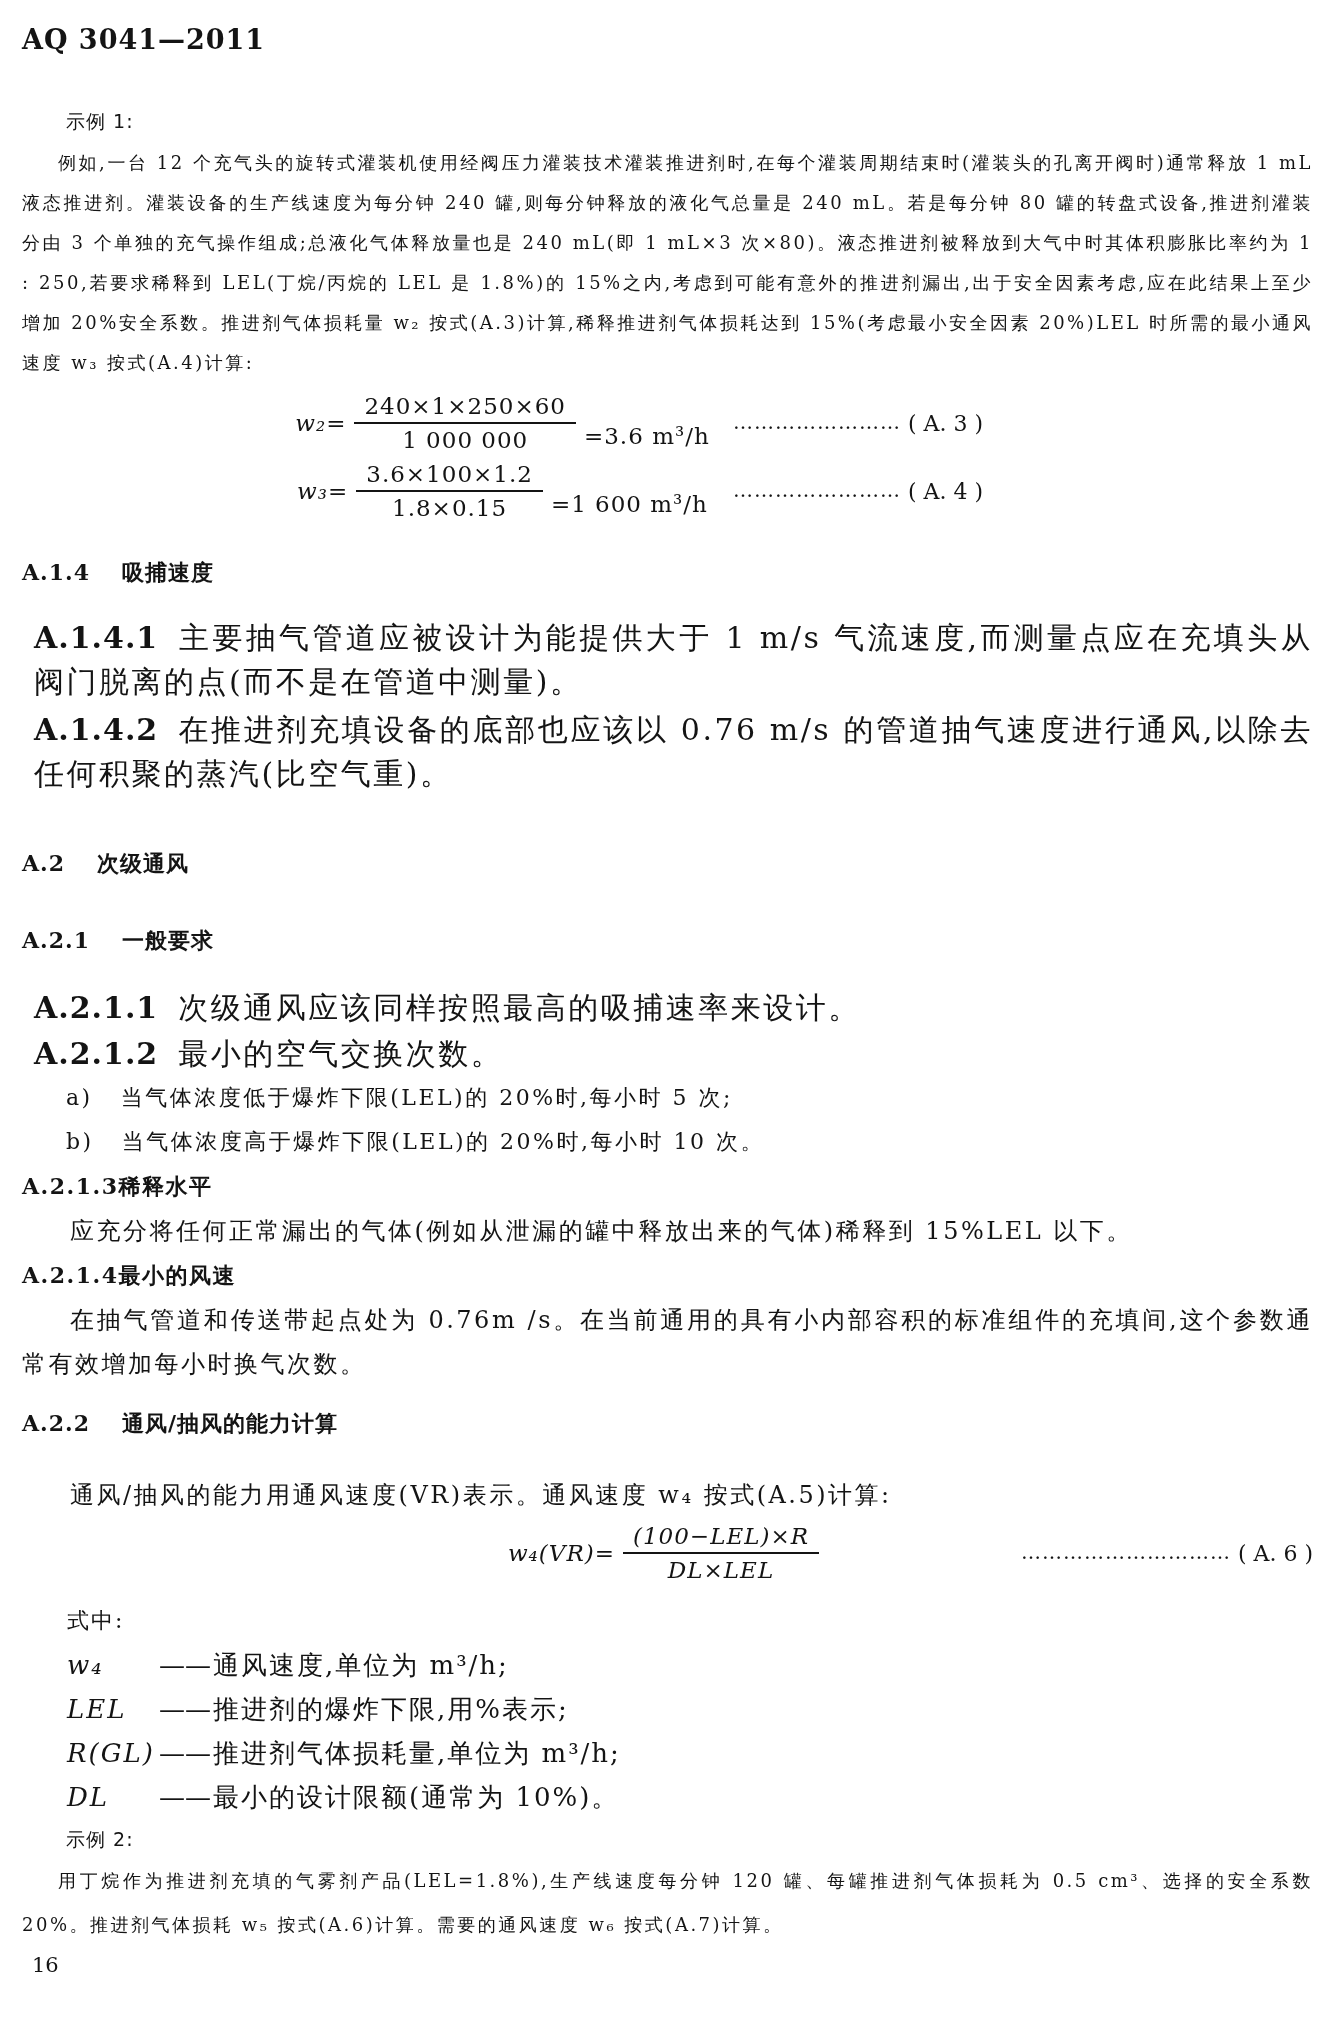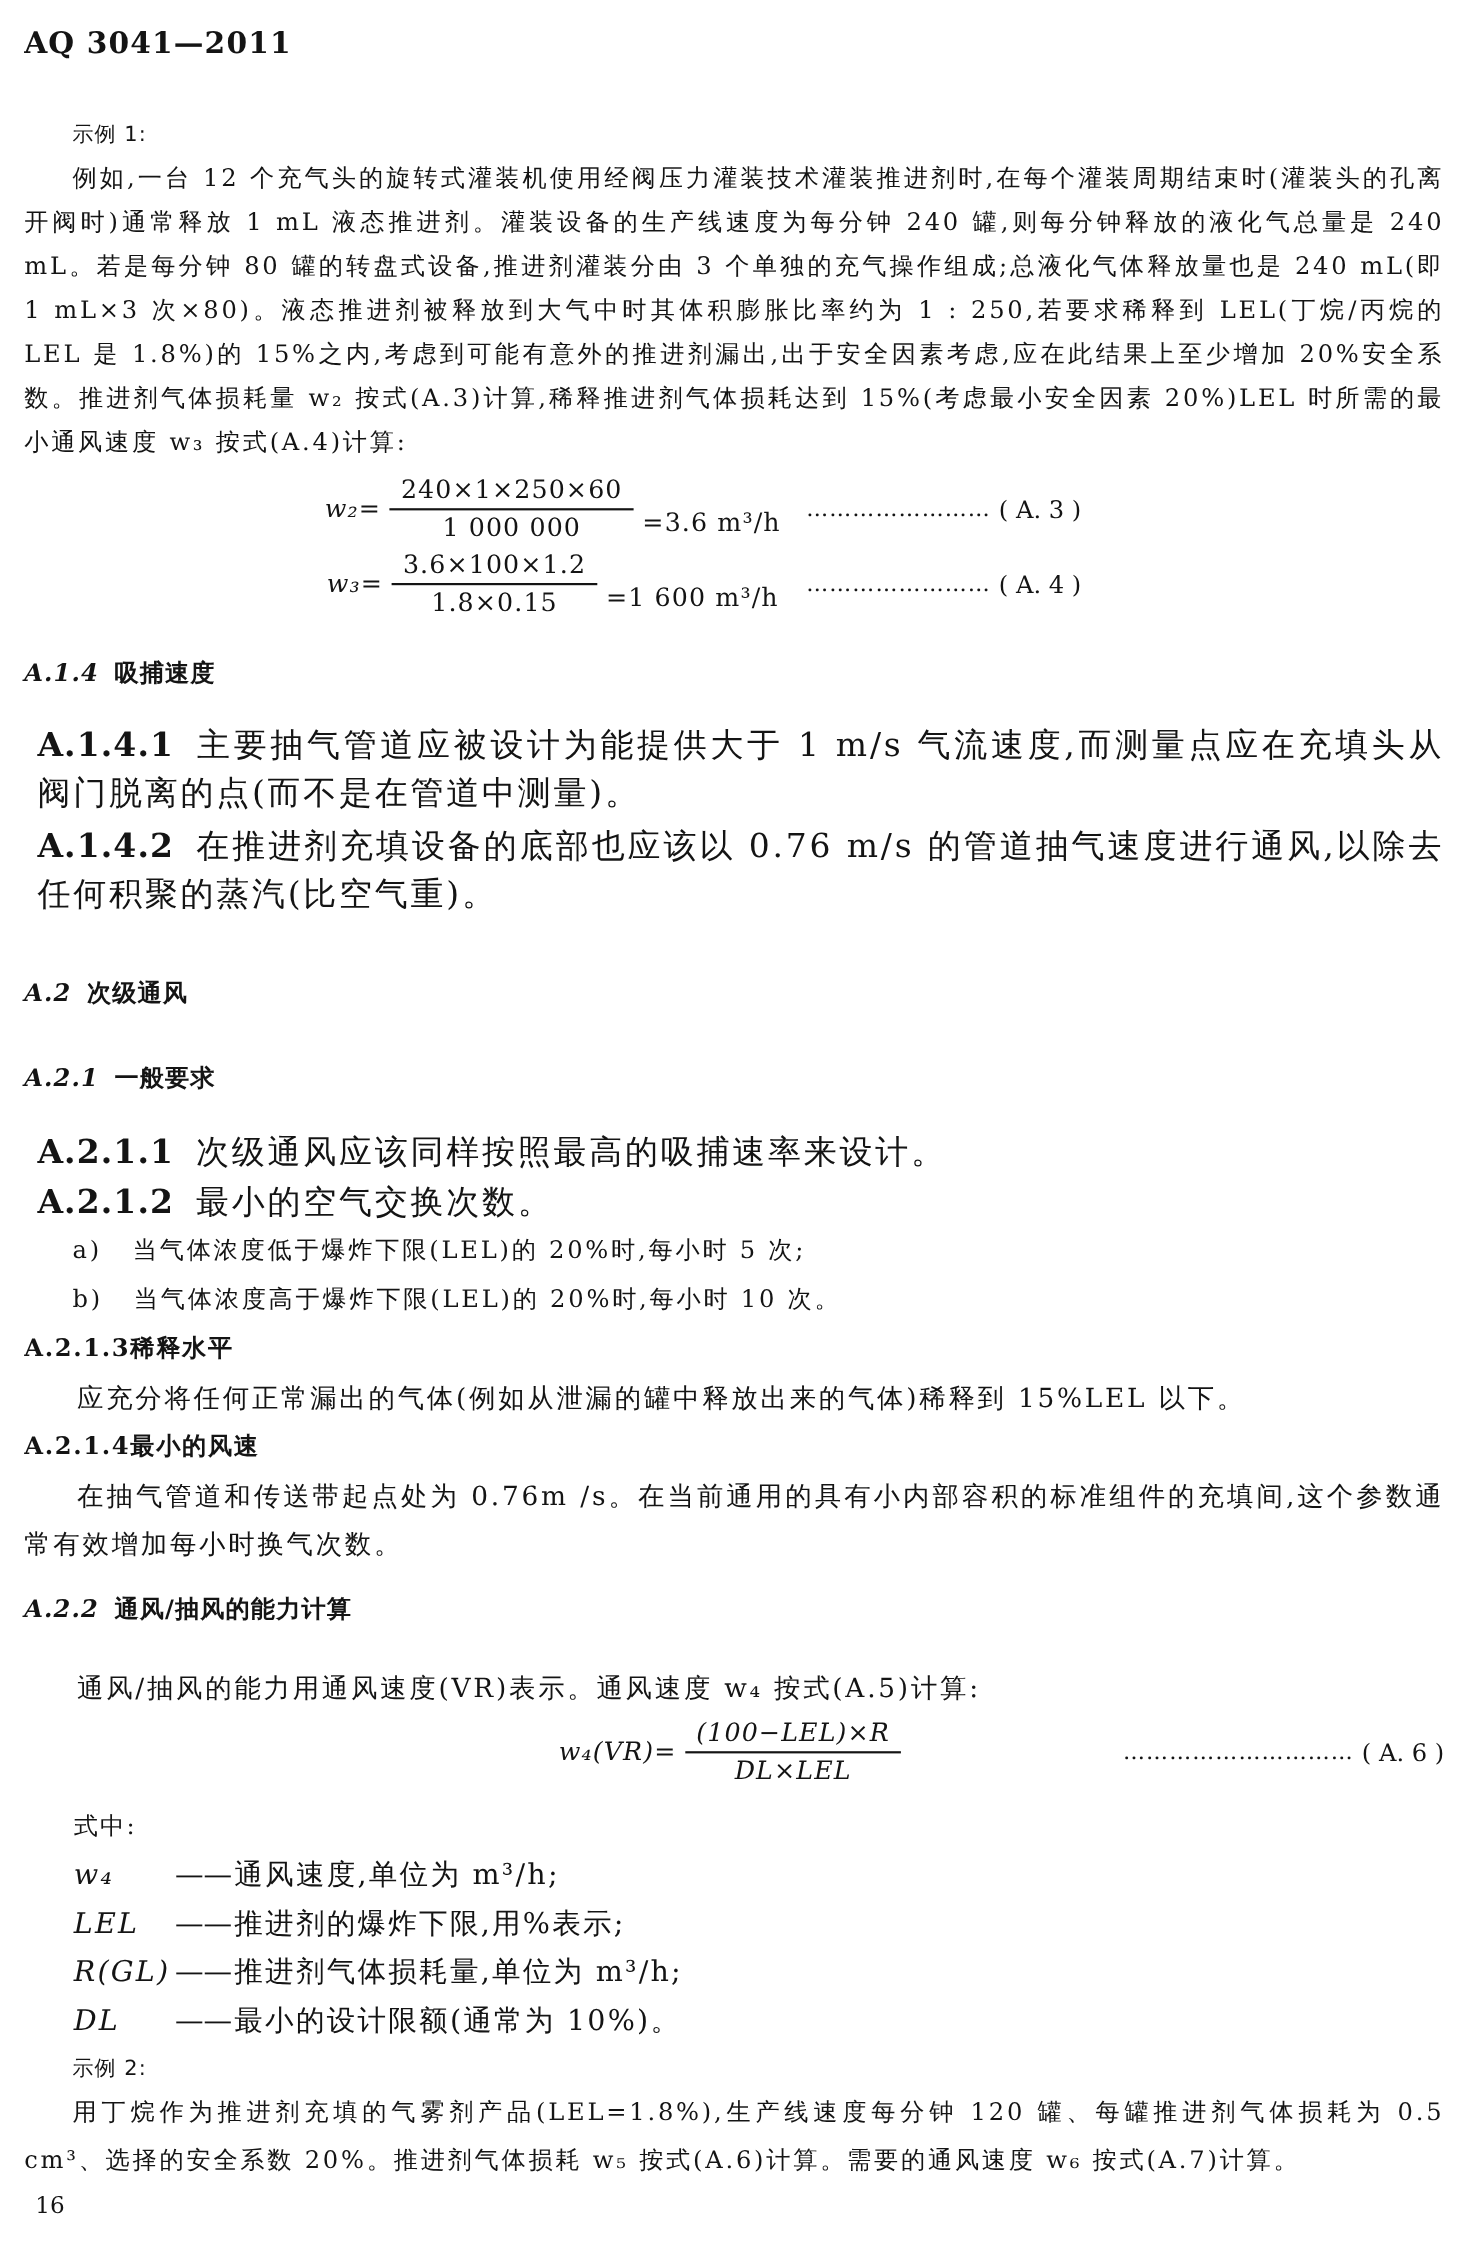--- a/index.html
+++ b/index.html
@@ -24,7 +24,7 @@
   }
   .example-body{
     margin-top:8px;
-    font-size:22px;line-height:40px;letter-spacing:2.5px;
+    font-size:18px;line-height:40px;letter-spacing:2.5px;
     text-align:justify;text-indent:2em;
   }
 

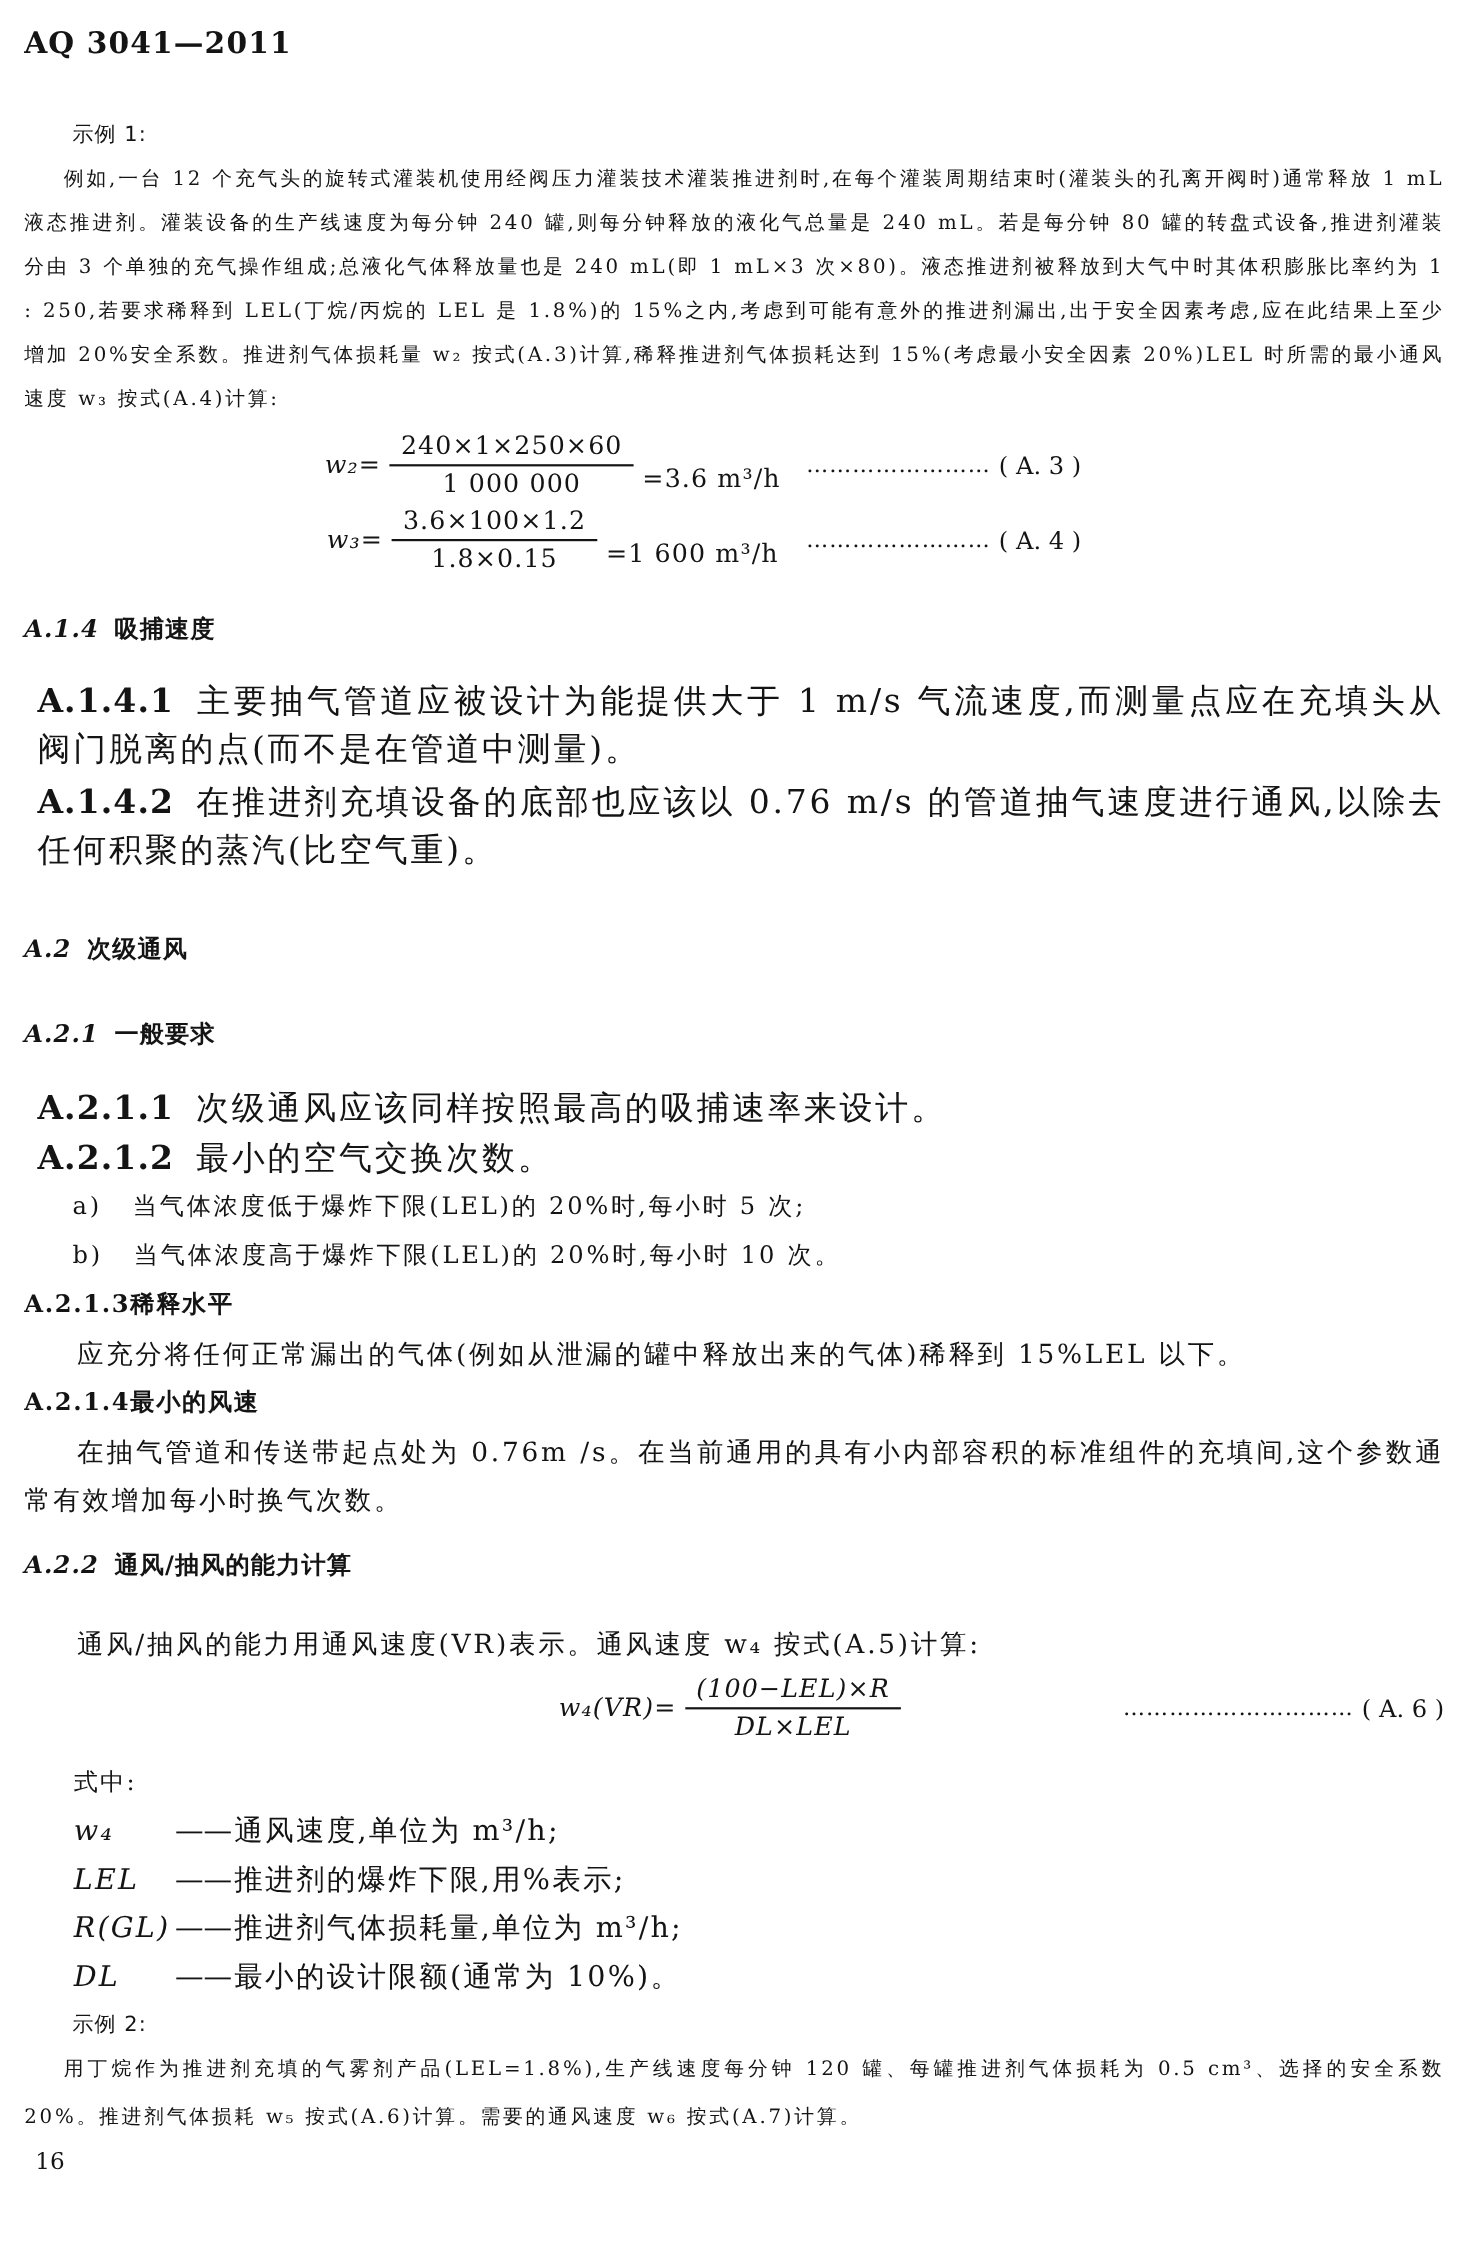--- a/index.html
+++ b/index.html
@@ -49,7 +49,7 @@
     font-family:"DejaVu Sans","Liberation Sans",sans-serif;
     font-weight:bold;font-size:22px;letter-spacing:1px;line-height:30px;
   }
-  .sec-heading .sec-num{margin-right:14px;font-family:"DejaVu Serif","Liberation Serif",serif;font-weight:bold;font-style:italic;}
+  .sec-heading .sec-num{margin-right:32px;font-family:"DejaVu Serif","Liberation Serif",serif;font-weight:bold;}
   .h-a14{margin-top:36px;}
   .h-a2{margin-top:52px;}
   .h-a21{margin-top:46px;}

